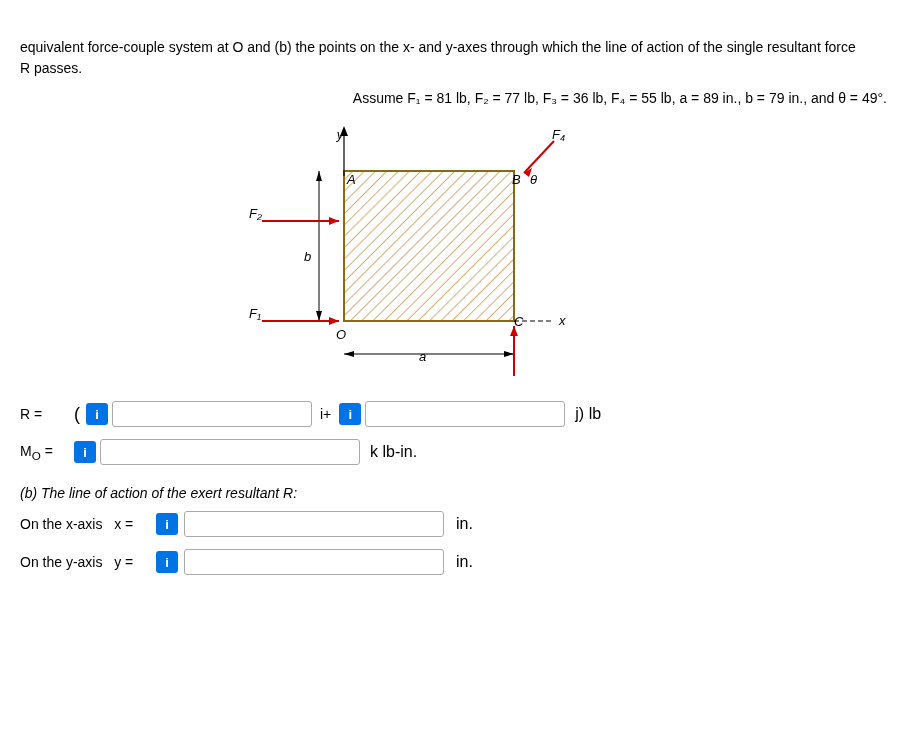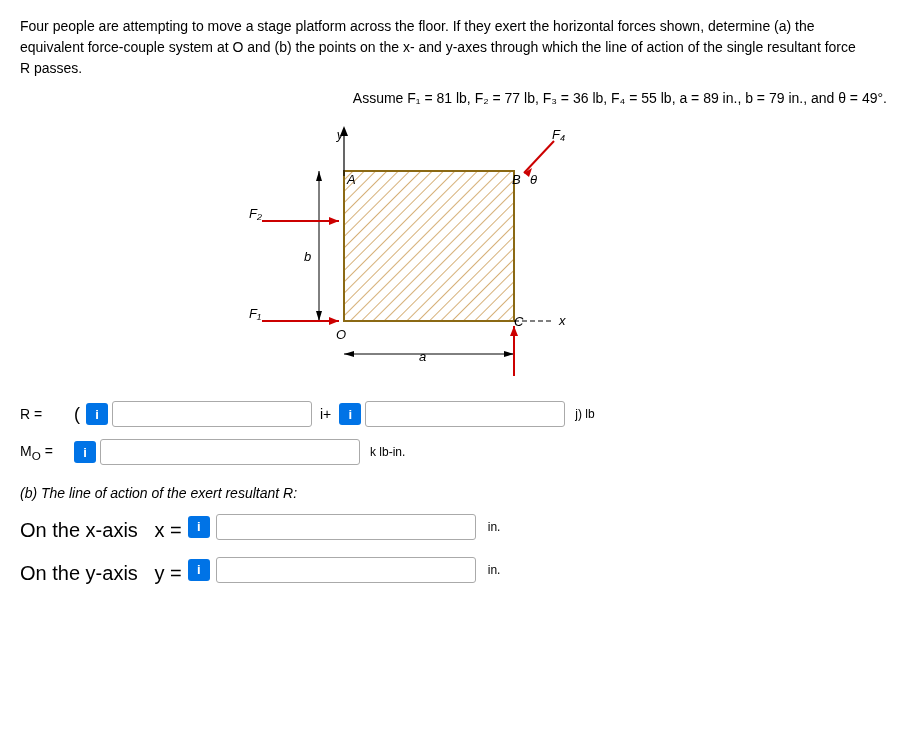--- a/index.html
+++ b/index.html
@@ -112,7 +112,6 @@
 <body>
 
 <div class="problem-text">
-  <span>Four people are attempting to move a stage platform across the floor. If they exert the horizontal forces shown, determine (a) the</span>
   <br>
   <span>equivalent force-couple system at O and (b) the points on the </span><span class="blue">x- and y-axes through which the line of action of the single resultant force</span>
   <br>

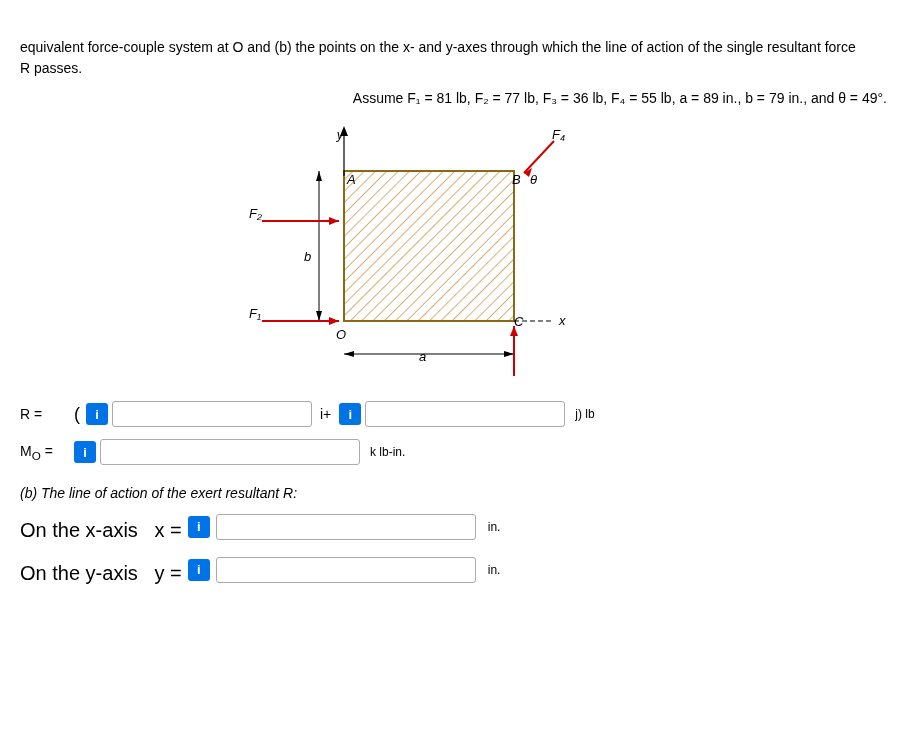--- a/index.html
+++ b/index.html
@@ -87,7 +87,7 @@
     }
     .unit-label {
       margin-left: 6px;
-      font-size: 12px;
+      font-size: 16px;
     }
     .plus-label {
       margin: 0 4px;

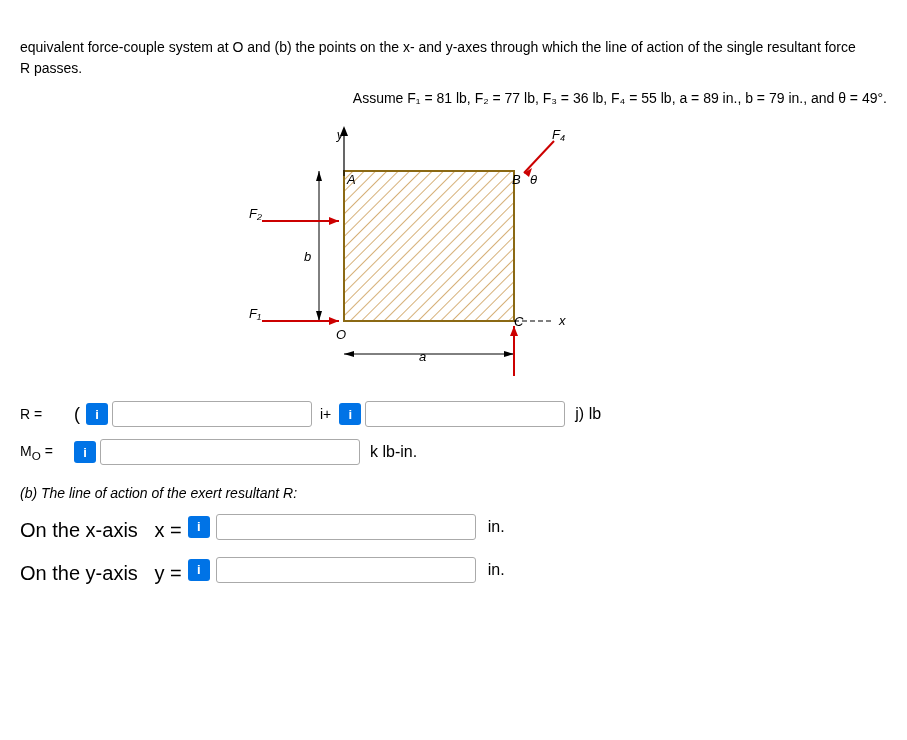--- a/index.html
+++ b/index.html
@@ -104,8 +104,7 @@
     }
     .part-b-row .axis-label {
       min-width: 130px;
-      font-size: 20px;
-      margin-top: 8px;
+      font-size: 14px;
     }
   </style>
 </head>

